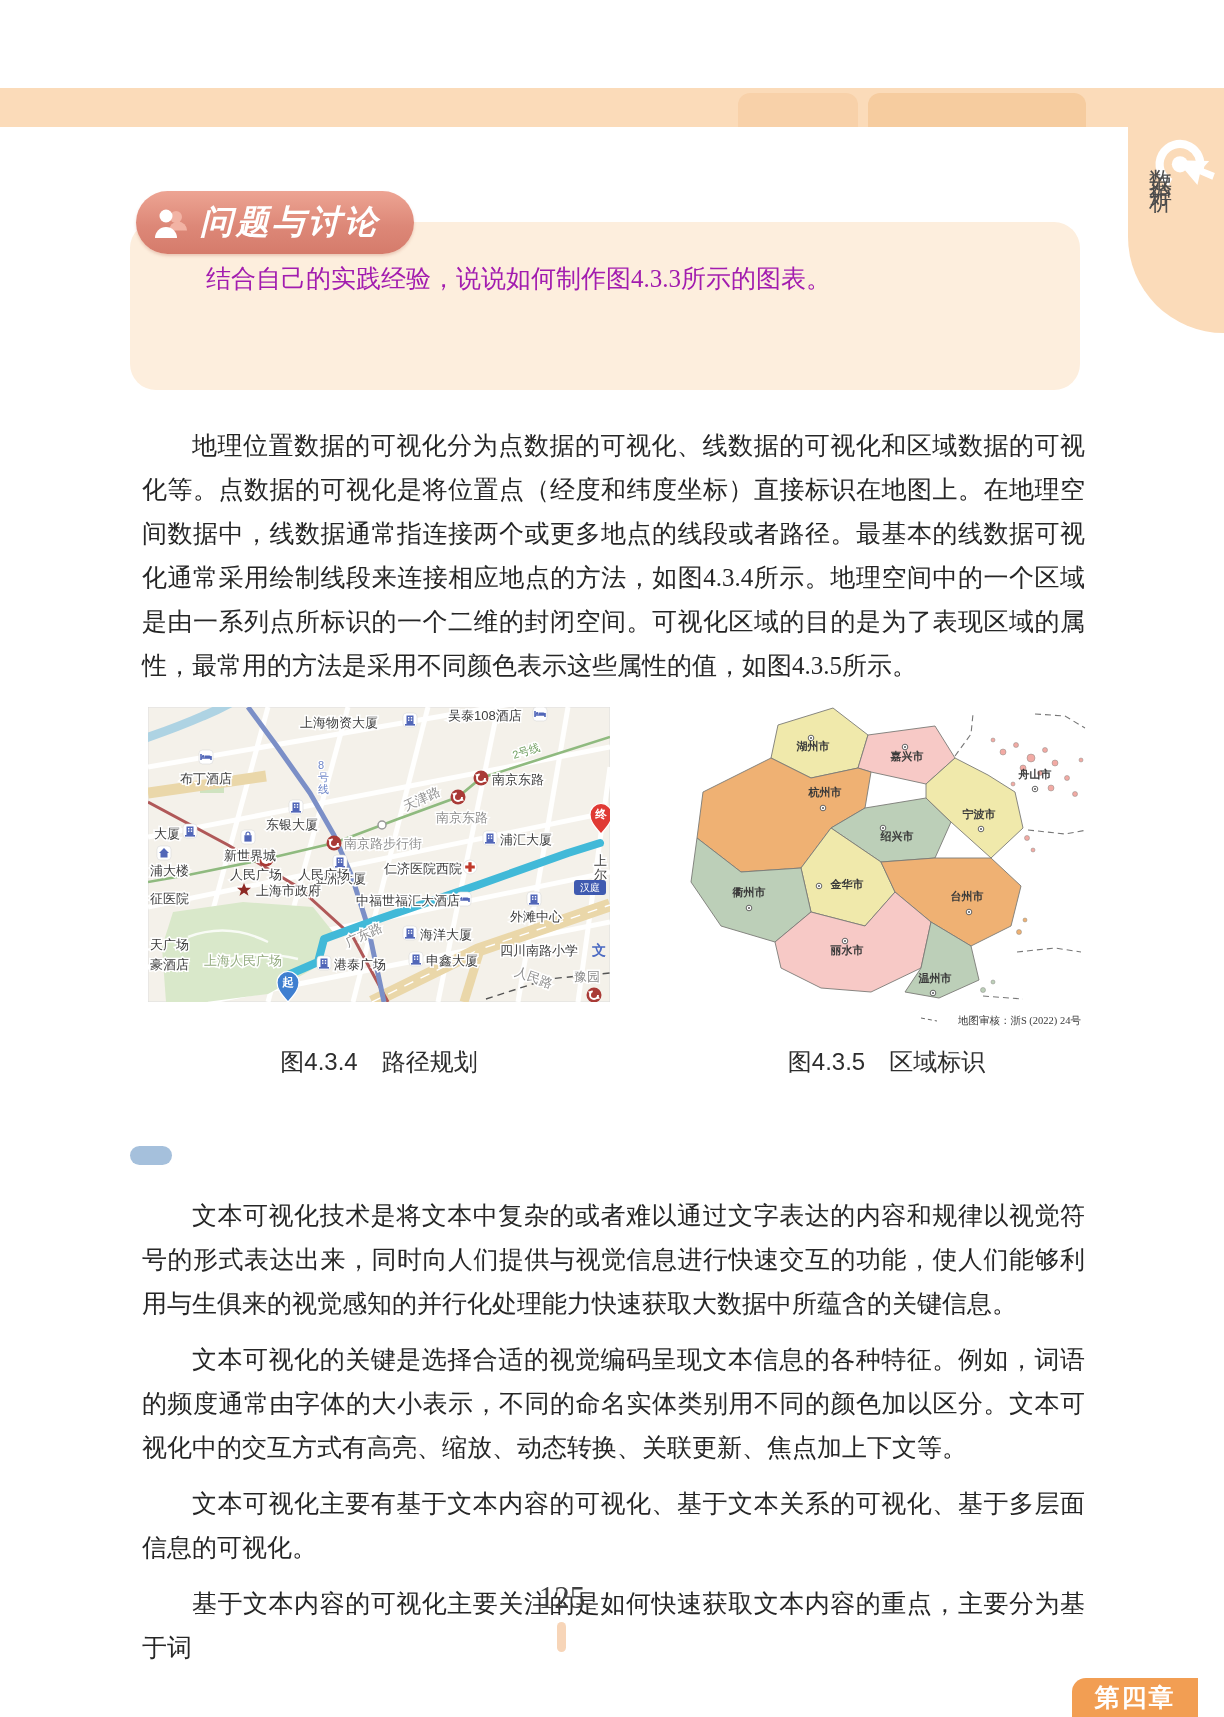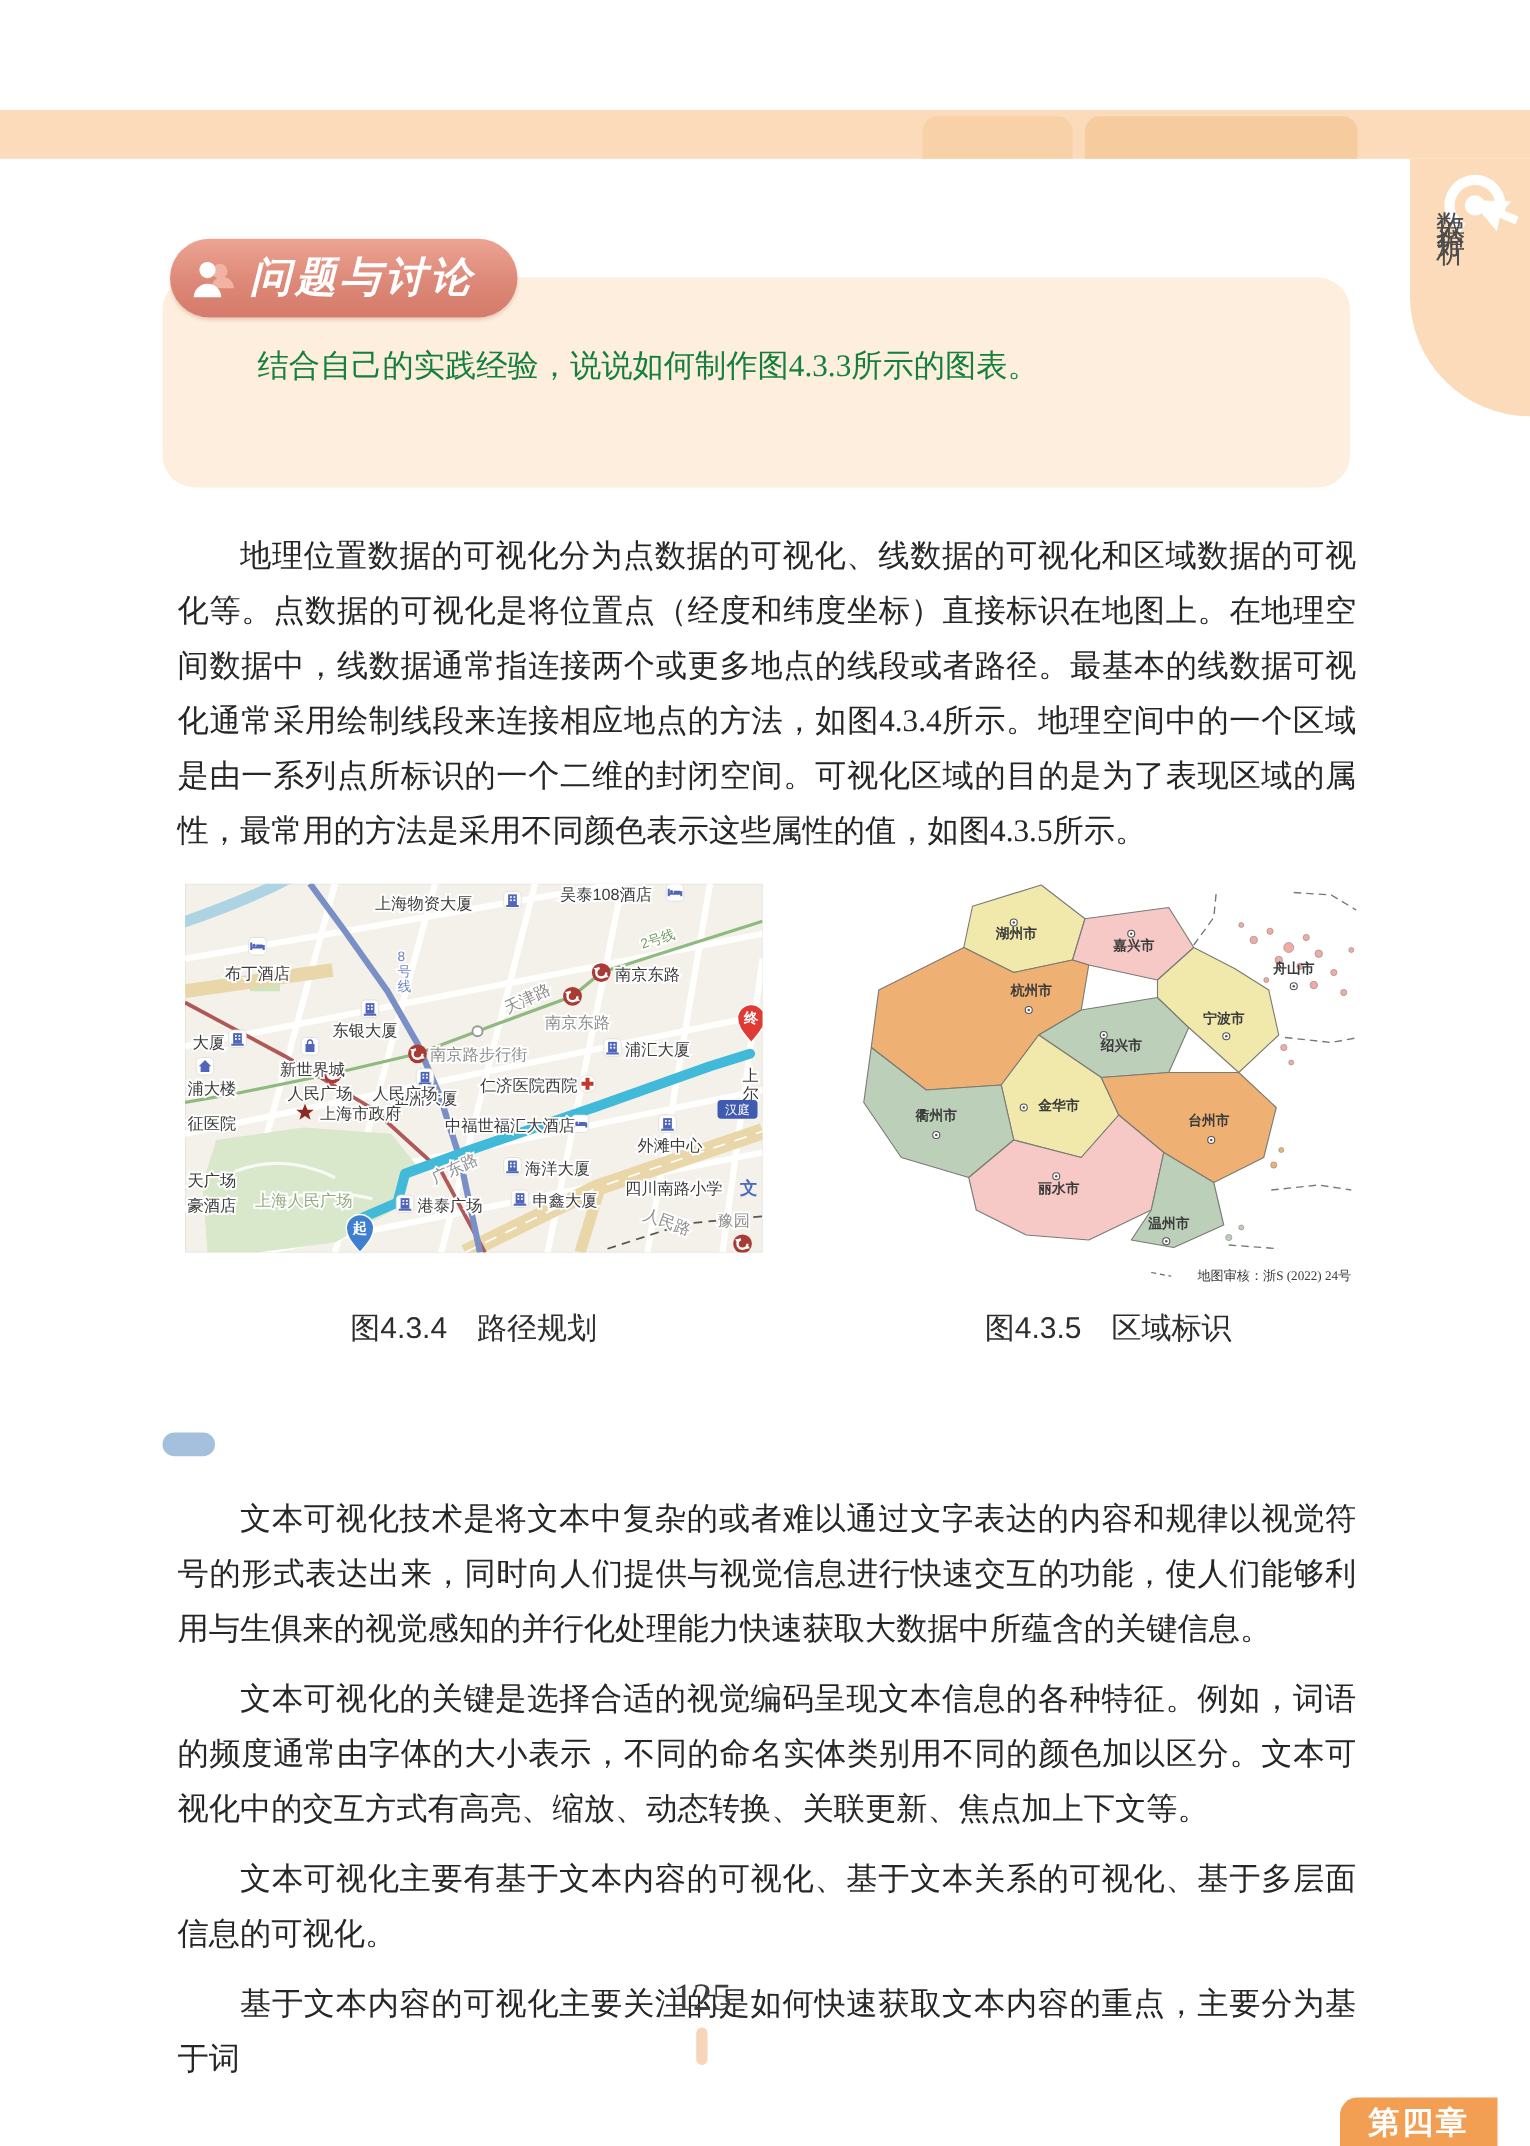--- a/index.html
+++ b/index.html
@@ -24,7 +24,7 @@
        background:linear-gradient(#eda493 0%,#dd8878 55%,#d57b6b 100%);
        display:flex;align-items:center;gap:10px;box-shadow:0 2px 3px rgba(180,90,70,.25);font-style:italic;}
   .disc-badge .lbl{color:#fff;font-family:"Liberation Sans",sans-serif;font-size:33px;font-weight:bold;letter-spacing:3px;}
-  .disc-text{position:absolute;left:206px;top:276px;font-size:25px;color:#15803d;text-align:center;}
+  .disc-text{position:absolute;left:206px;top:262px;font-size:25px;color:#a21caf;text-align:center;}
   
   .sec-head{position:absolute;left:130px;display:flex;align-items:center;
        font-family:"Liberation Sans",sans-serif;font-size:29px;font-weight:bold;color:#26639c;}

